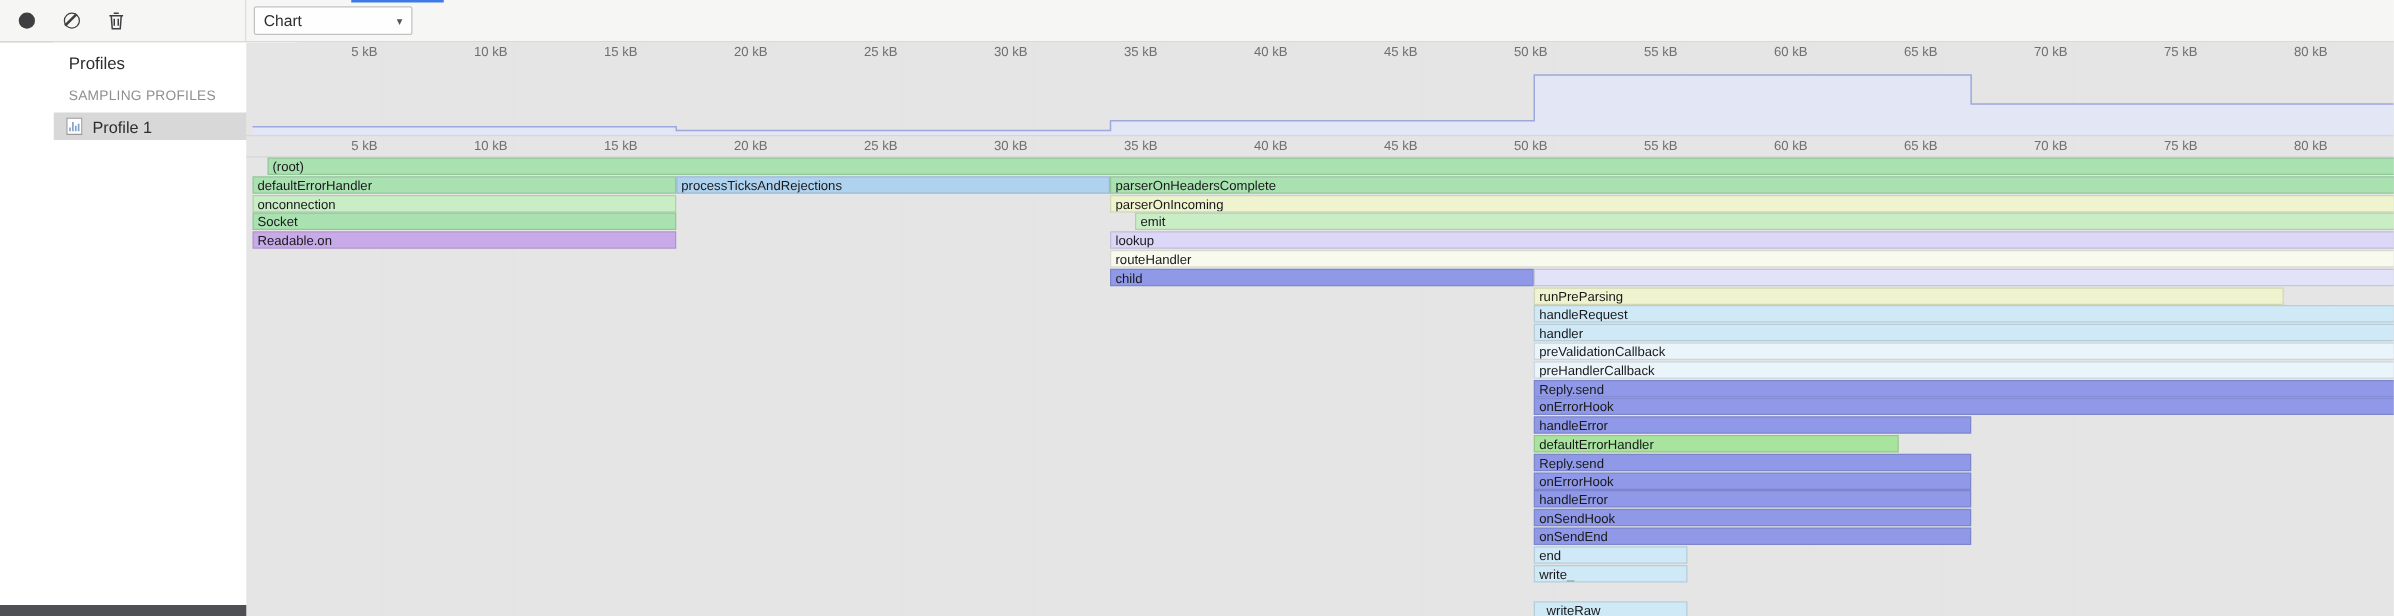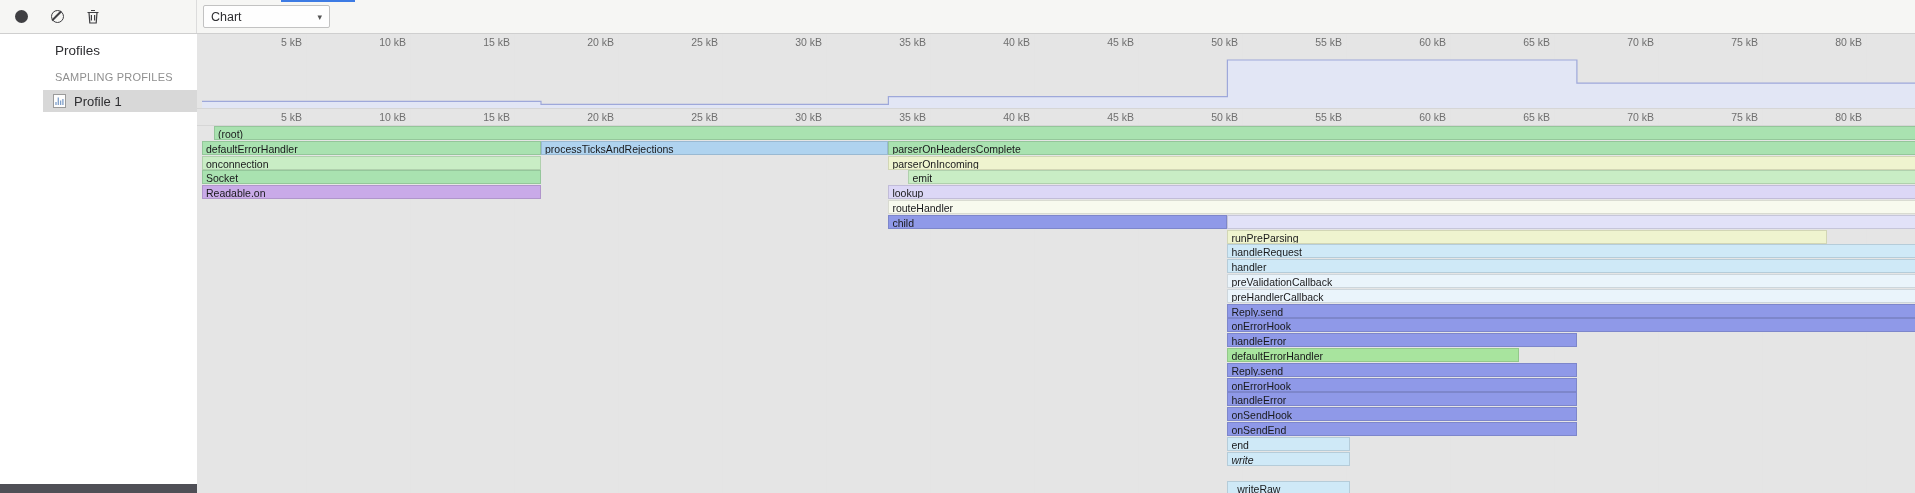--- a/index.html
+++ b/index.html
@@ -232,7 +232,7 @@
         <div class="bar" style="left: 1030.4px; width: 122.7px; background: rgb(207, 233, 247);">end</div>
       </div>
       <div class="flame-row" style="top: 325.6px;">
-        <div class="bar" style="left: 1030.4px; width: 122.7px; background: rgb(207, 233, 247); font-style: italic;">write_</div>
+        <div class="bar" style="left: 1030.4px; width: 122.7px; background: rgb(207, 233, 247);">write_</div>
       </div>
       <div class="flame-row" style="top: 340.4px; margin-top: 40px;">
         <div class="bar" style="left: 1030.4px; width: 122.7px; background: rgb(207, 233, 247);">_send</div>

